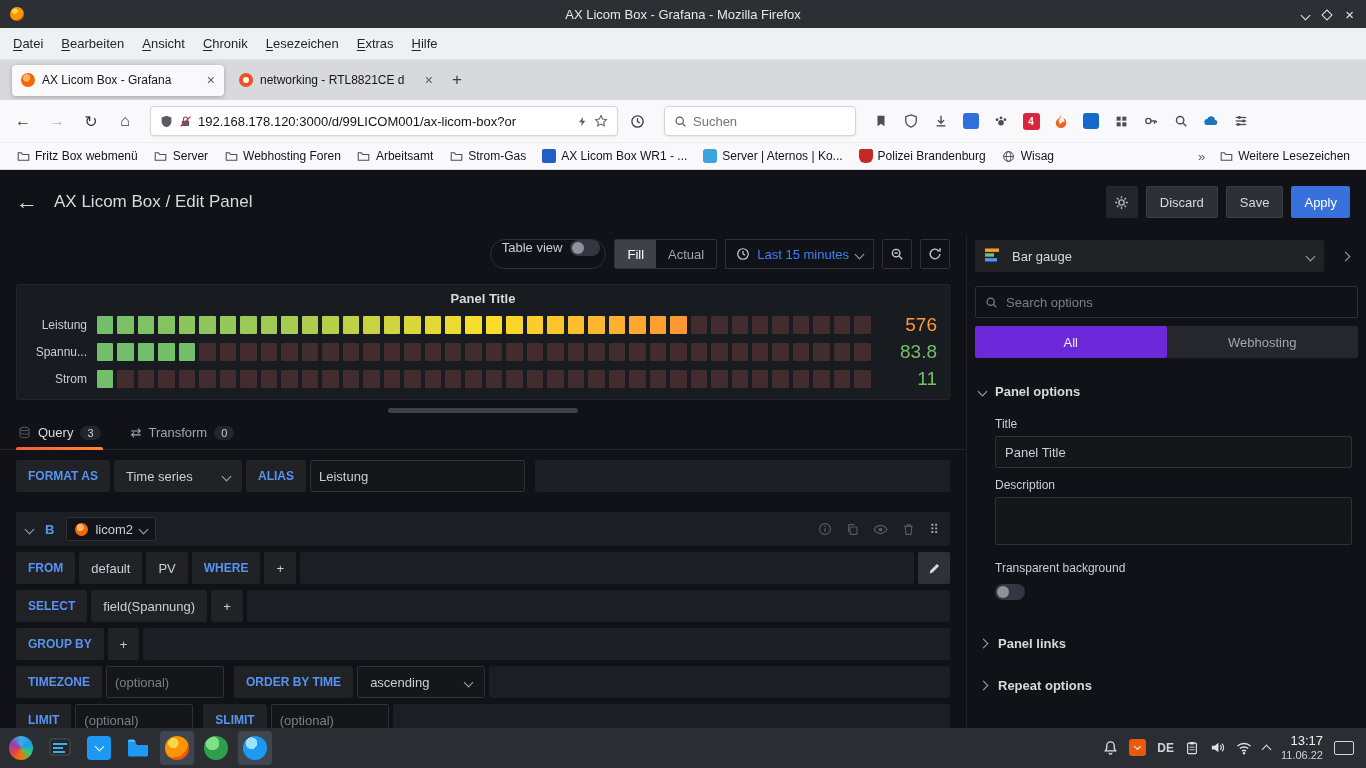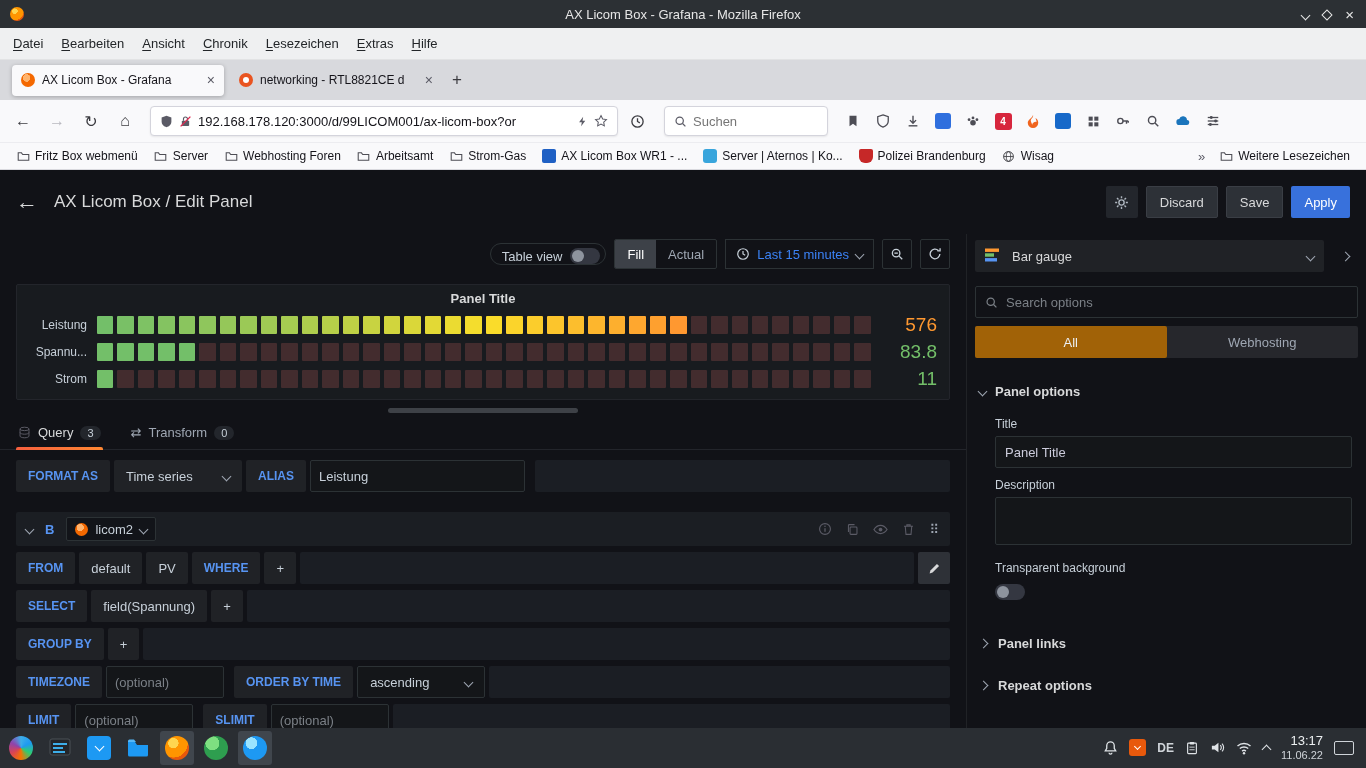--- a/index.html
+++ b/index.html
@@ -43,7 +43,7 @@
   .url-bar { width:468px; margin-left:6px; }
   .field input { flex:1; min-width:0; border:none; outline:none; background:transparent; font-size:13px; color:#15141a; font-family:inherit; }
   .gicon { color:#5b5b66; display:flex; align-items:center; }
-  .search-bar { width:164px; margin-left:8px; }
+  .search-bar { width:192px; margin-left:8px; }
   .ext-row { display:flex; align-items:center; gap:8px; margin-left:10px; }
   .ext { width:22px; height:22px; display:flex; align-items:center; justify-content:center; color:#4d4d55; }
   .sq { border-radius:3px; display:flex; align-items:center; justify-content:center; }

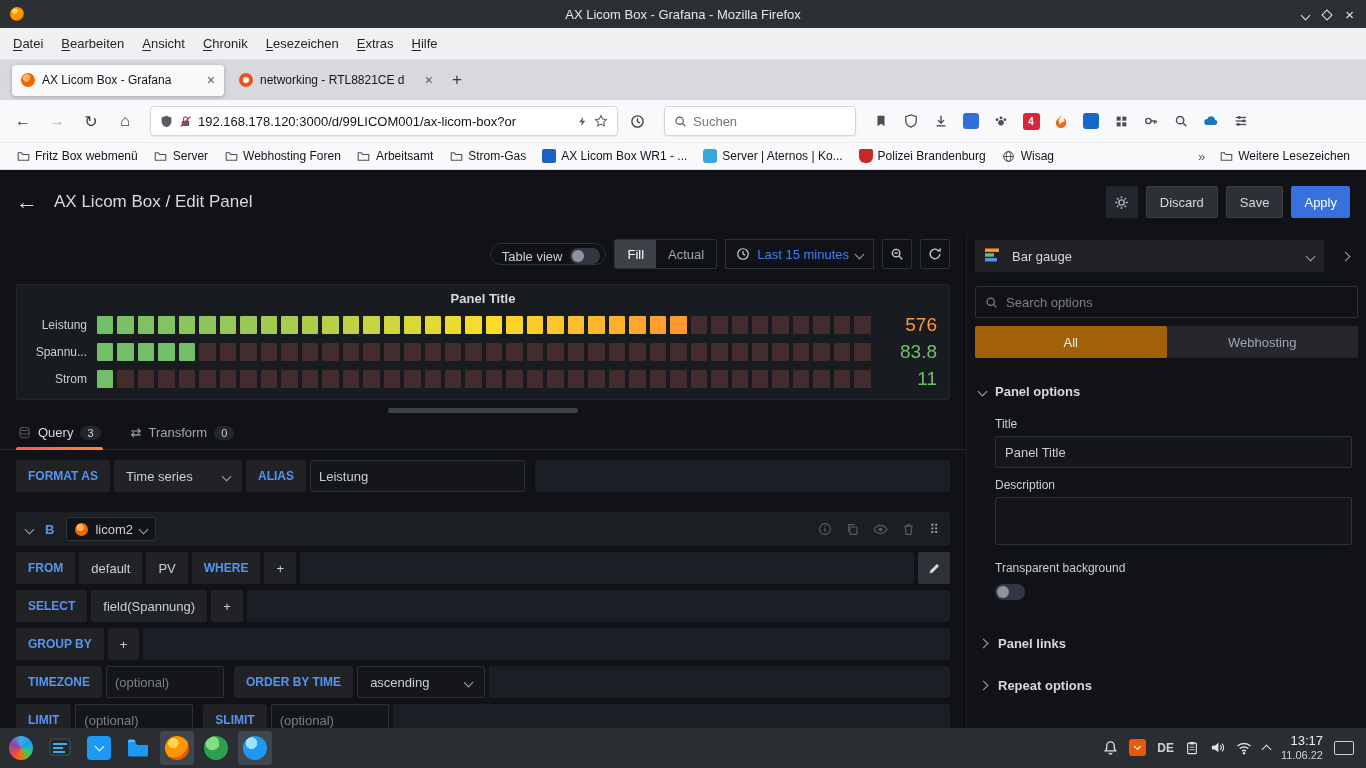--- a/index.html
+++ b/index.html
@@ -80,7 +80,7 @@
   .gf-side { width:400px; flex:none; border-left:1px solid #202226; overflow:hidden; display:flex; flex-direction:column; }
 
   .gf-toolbar { height:40px; flex:none; display:flex; align-items:center; justify-content:flex-end; gap:8px; padding:0 16px; }
-  .pill { height:22px; border:1px solid #2c3235; border-radius:16px; display:flex; align-items:flex-end; gap:8px; padding:0 5px 0 11px; font-size:13px; color:#c7d0d9; }
+  .pill { height:30px; border:1px solid #2c3235; border-radius:16px; display:flex; align-items:flex-start; gap:8px; padding:0 5px 0 11px; font-size:13px; color:#c7d0d9; }
   .toggle { width:30px; height:16px; border-radius:9px; background:#343741; position:relative; flex:none; }
   .toggle::after { content:""; position:absolute; left:2px; top:2px; width:12px; height:12px; border-radius:50%; background:#8e949e; }
   .seg-group { height:30px; border:1px solid #2c3235; border-radius:2px; display:flex; overflow:hidden; }

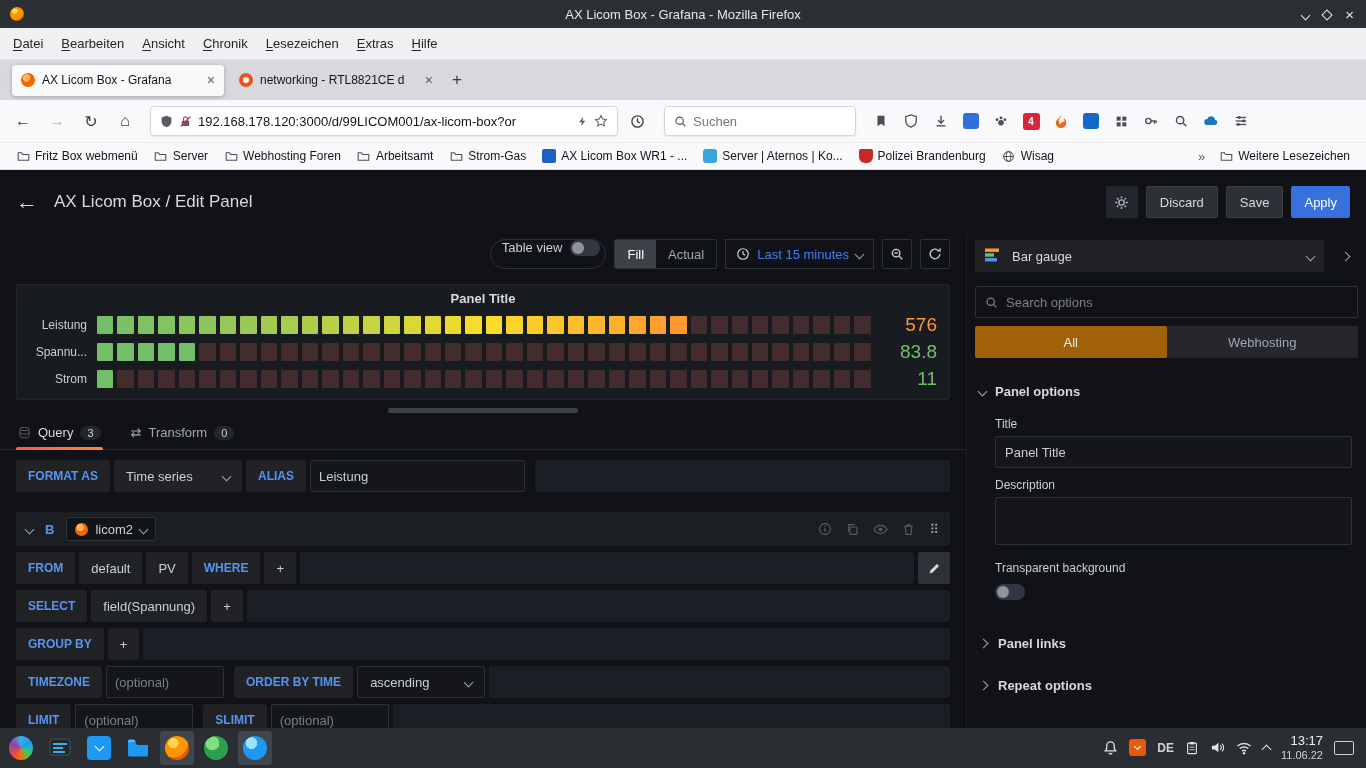--- a/index.html
+++ b/index.html
@@ -132,7 +132,7 @@
   .search-box input::placeholder { color:#7b8087; }
   .opt-tabs { margin:0 8px; height:32px; flex:none; background:#26272c; border-radius:2px; display:flex; }
   .opt-tab { flex:1; display:flex; align-items:center; justify-content:center; font-size:13px; color:#9fa7b3; border-radius:2px; }
-  .opt-tab.active { background:#a16207; color:#eceff2; }
+  .opt-tab.active { background:#6d28d9; color:#eceff2; }
   .opt-section-head { display:flex; align-items:center; gap:9px; padding:26px 12px 8px; color:#d8d9da; font-size:13px; font-weight:bold; }
   .opt-body { padding:0 14px 0 28px; display:flex; flex-direction:column; }
   .opt-label { font-size:12px; color:#c7d0d9; margin:10px 0 5px; }

